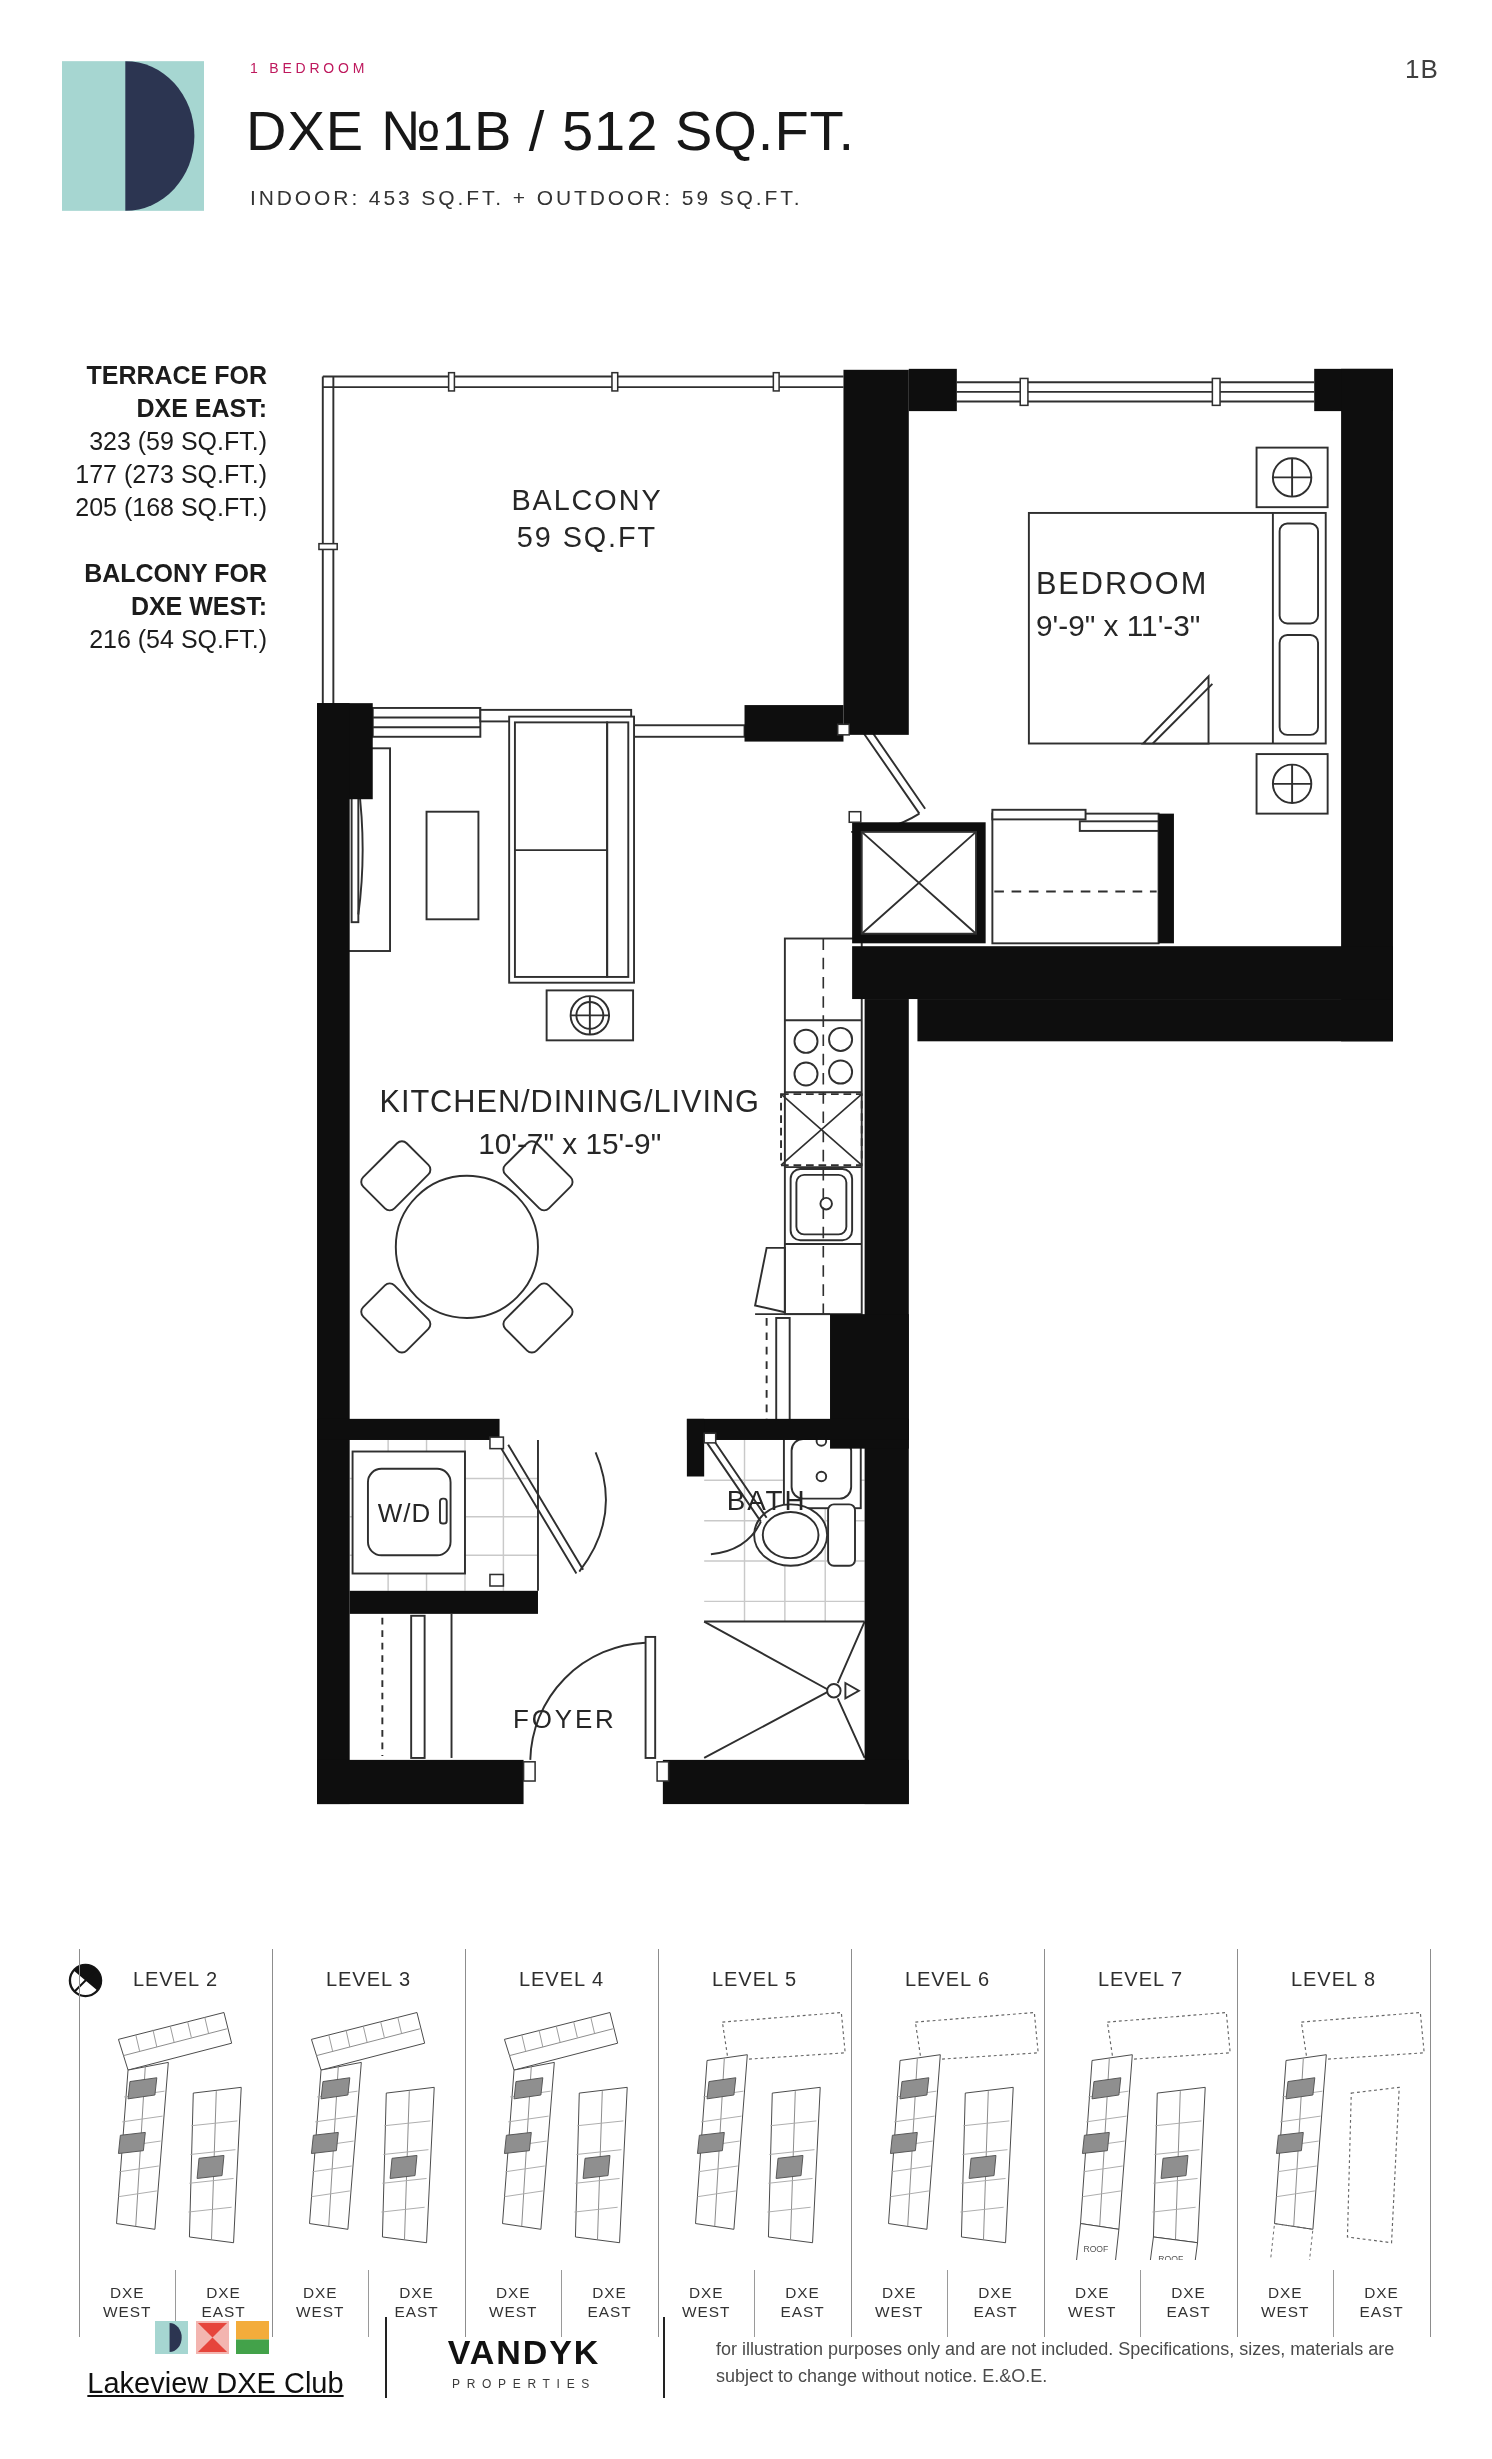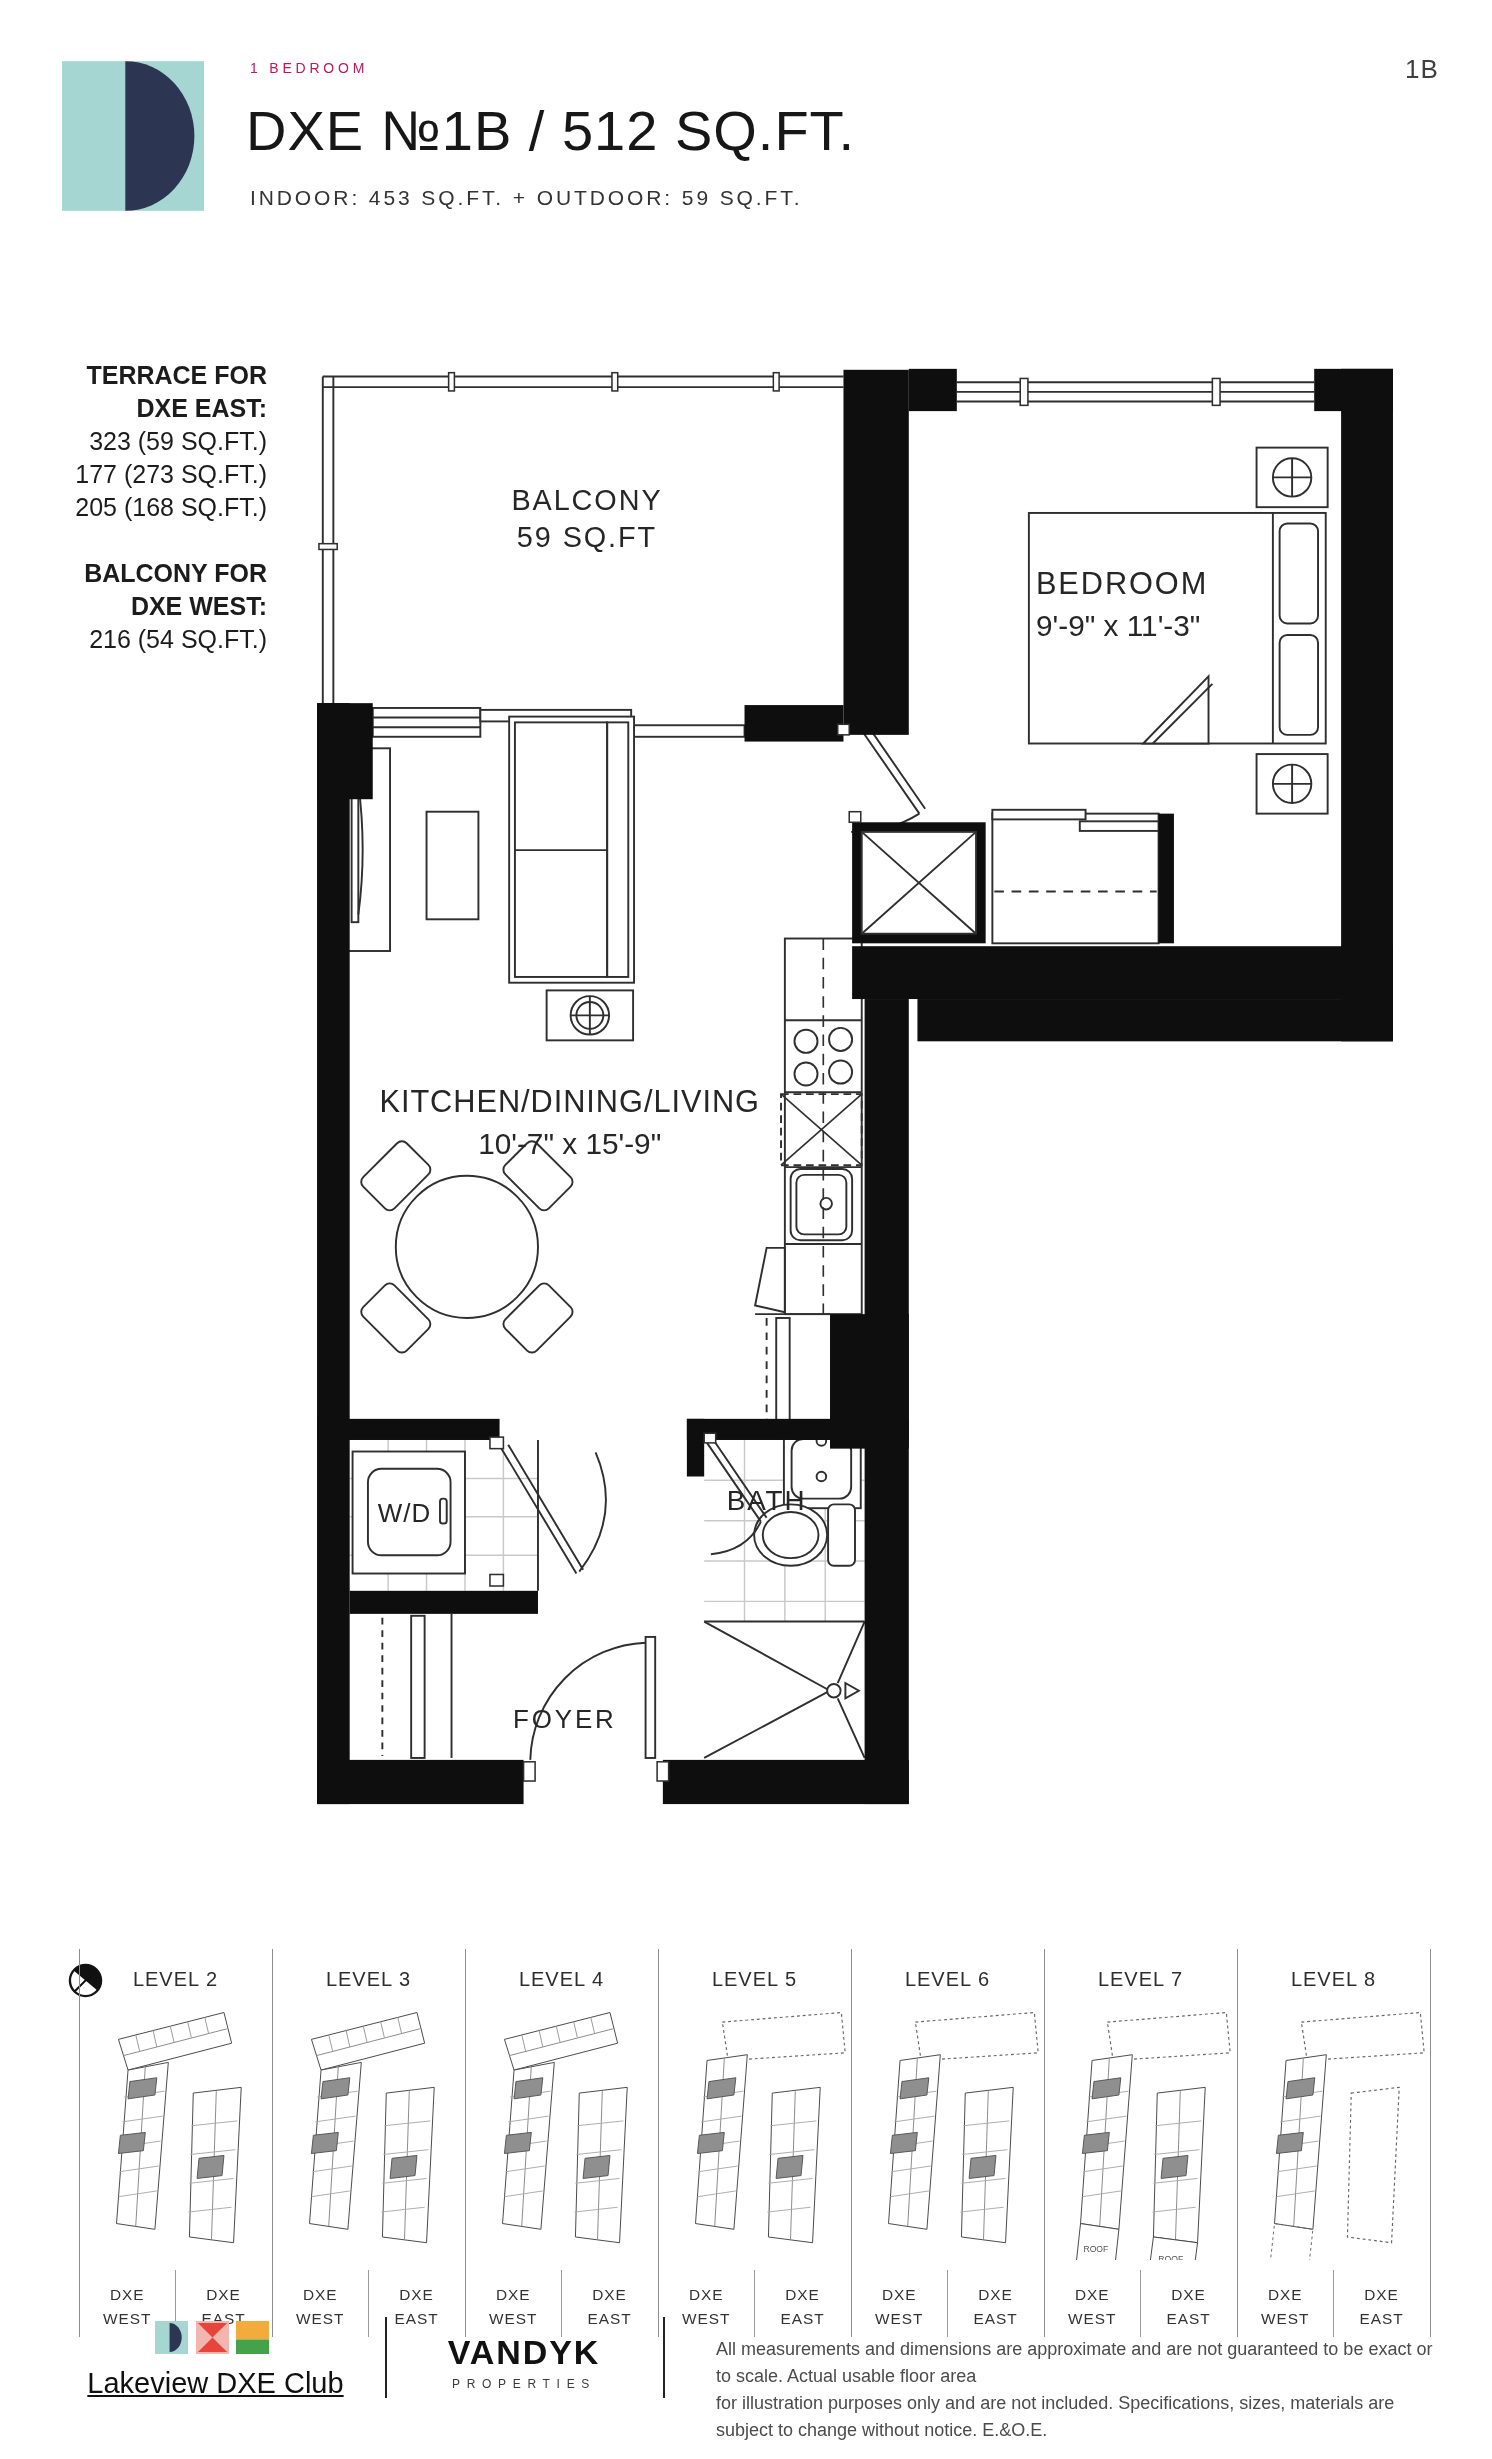--- a/index.html
+++ b/index.html
@@ -17,7 +17,7 @@
   
   .lv-divider{width:1px;background:#8d8d8d;}
   .lv-label{font-size:20px;letter-spacing:1px;color:#2e2e2e;text-align:center;}
-  .lv-bottom{font-size:15.4px;line-height:24px;letter-spacing:1px;color:#333;text-align:center;}
+  .lv-bottom{font-size:15.4px;line-height:19px;letter-spacing:1px;color:#333;text-align:center;}
   .lv-minidiv{width:1px;background:#9a9a9a;}
   
   .brand-text{font-size:29px;color:#101010;text-decoration:underline;}

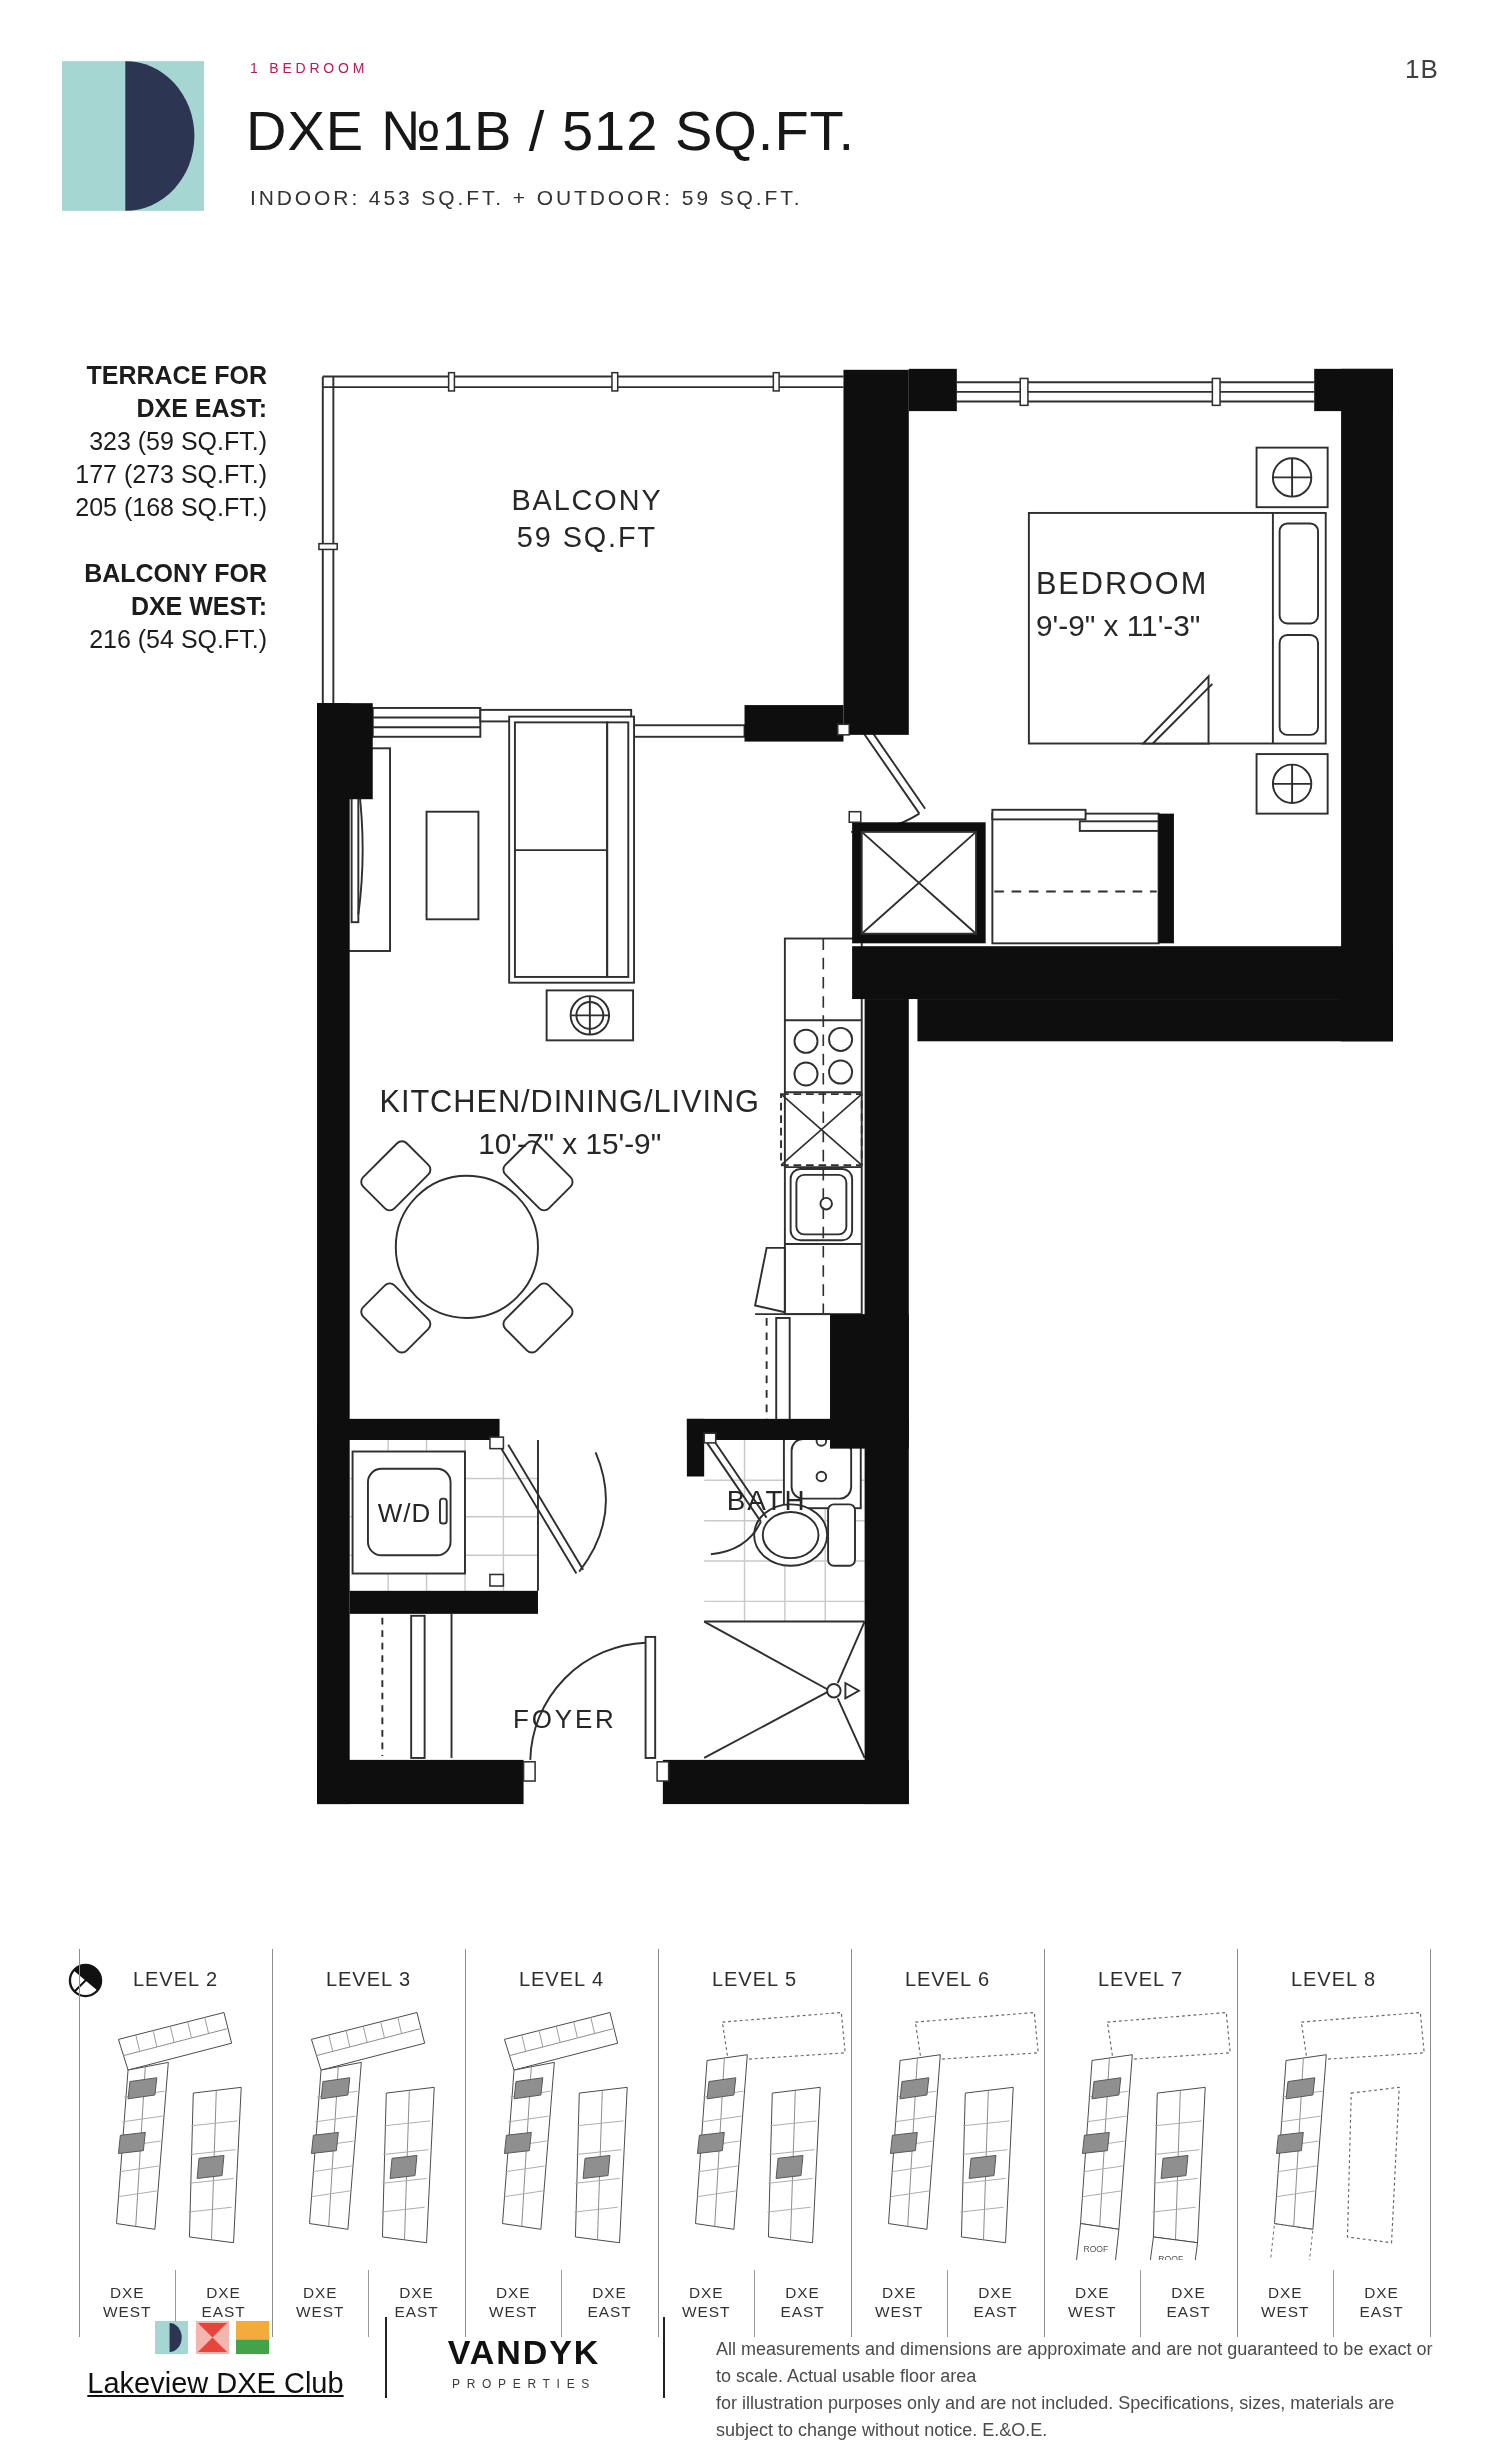--- a/index.html
+++ b/index.html
@@ -392,7 +392,6 @@
 </div>
 <div class="abs foot-div" style="left:663px;top:2317px;height:81px"></div>
 <div class="abs disclaimer" style="left:716px;top:2336px">
-  <div>All measurements and dimensions are approximate and are not guaranteed to be exact or to scale. Actual usable floor area</div>
   <div>for illustration purposes only and are not included. Specifications, sizes, materials are subject to change without notice. E.&amp;O.E.</div>
 </div>
 

